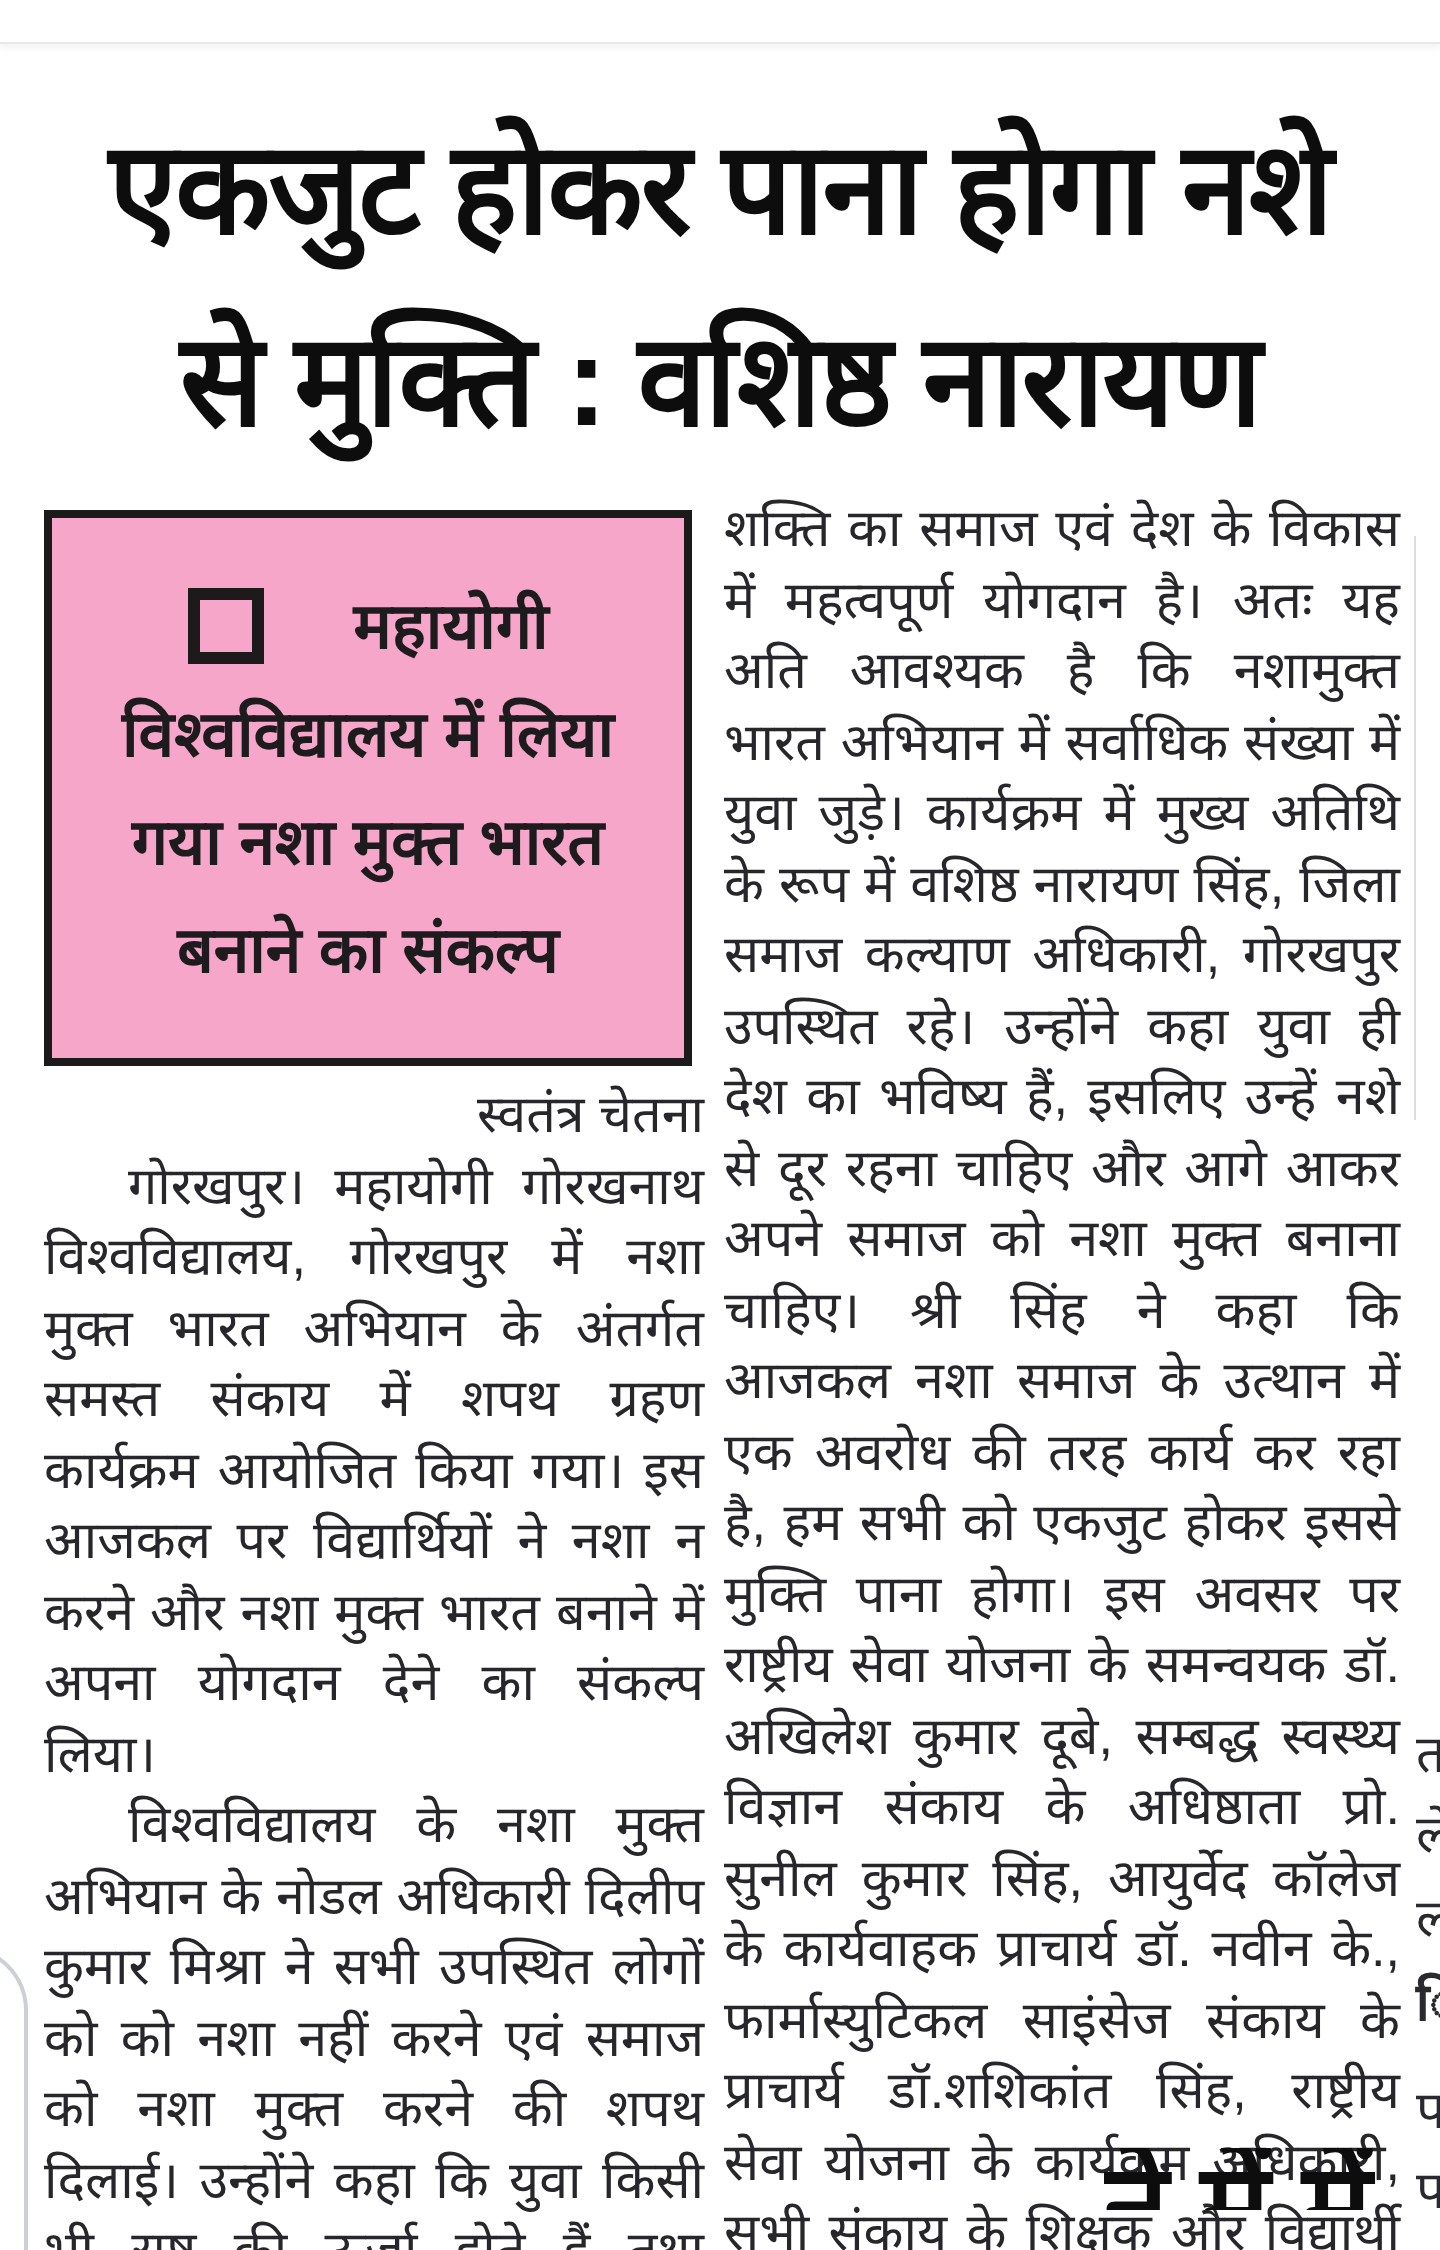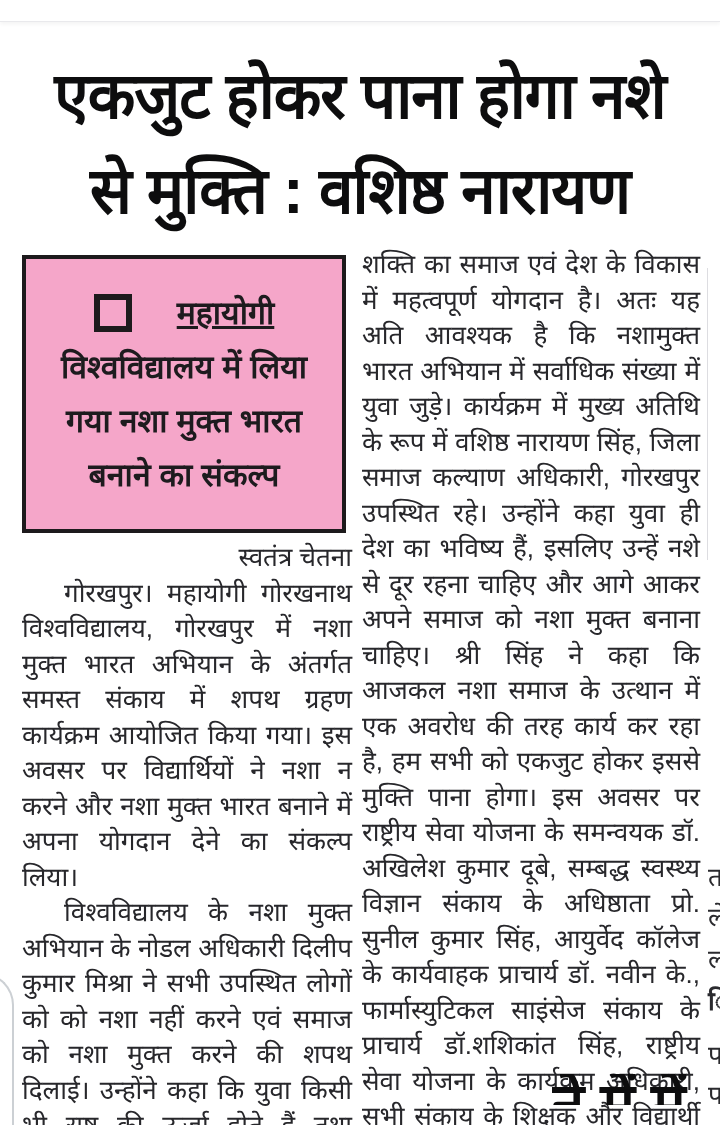--- a/index.html
+++ b/index.html
@@ -32,7 +32,7 @@
     font-size:32px;line-height:54px;
   }
   .hb-line{white-space:nowrap;}
-  .hb-first{display:flex;align-items:center;justify-content:center;gap:45px;text-decoration:underline;}
+  .hb-first{display:flex;align-items:center;justify-content:center;gap:45px;}
   .square-bullet{
     display:inline-block;width:26px;height:26px;
     border:6px solid #1d1a1c;background:transparent;

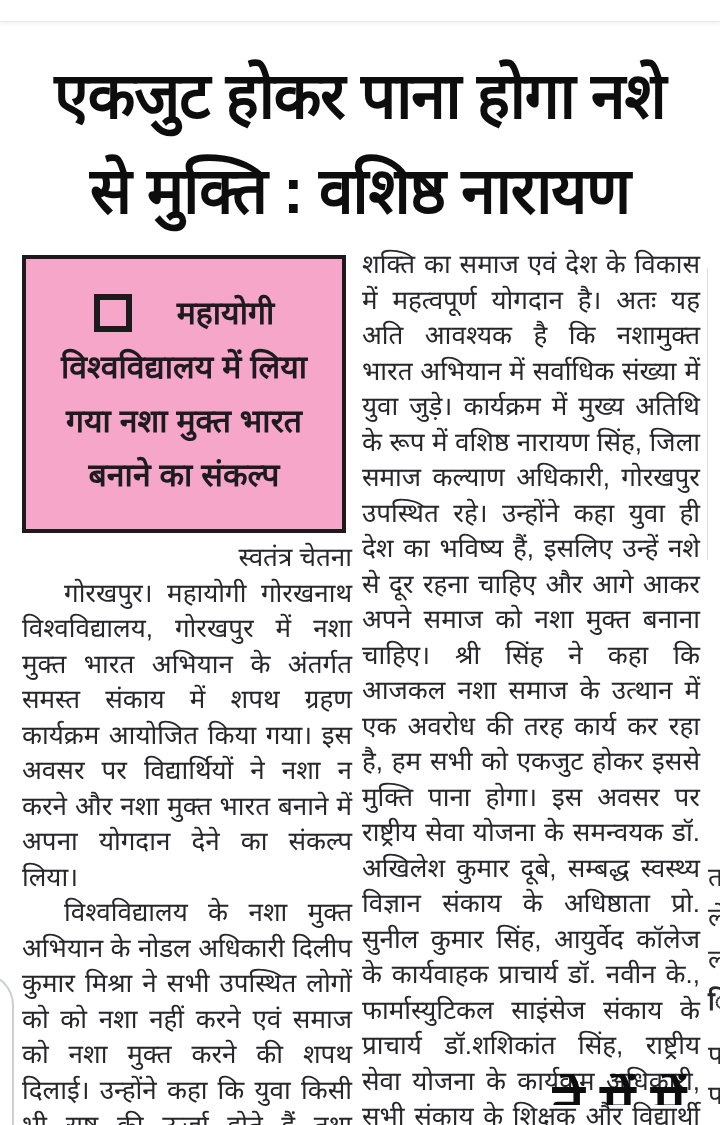--- a/index.html
+++ b/index.html
@@ -96,7 +96,7 @@
 
 <div class="col col-left">
   <div class="byline">स्वतंत्र चेतना</div>
-  <p class="para">गोरखपुर। महायोगी गोरखनाथ विश्वविद्यालय, गोरखपुर में  नशा मुक्त भारत अभियान के अंतर्गत समस्त संकाय में शपथ ग्रहण कार्यक्रम आयोजित किया गया। इस अवसर पर विद्यार्थियों ने नशा न करने और नशा मुक्त भारत बनाने में अपना योगदान देने का संकल्प लिया।</p>
+  <p class="para">गोरखपुर। महायोगी गोरखनाथ विश्वविद्यालय, गोरखपुर में  नशा मुक्त भारत अभियान के अंतर्गत समस्त संकाय में शपथ ग्रहण कार्यक्रम आयोजित किया गया। इस आजकल पर विद्यार्थियों ने नशा न करने और नशा मुक्त भारत बनाने में अपना योगदान देने का संकल्प लिया।</p>
   <p class="para">विश्वविद्यालय के नशा मुक्त अभियान के  नोडल अधिकारी दिलीप कुमार मिश्रा ने सभी उपस्थित लोगों को को नशा नहीं करने एवं समाज को नशा मुक्त करने की शपथ दिलाई। उन्होंने कहा कि युवा किसी भी राष्ट्र की ऊर्जा होते हैं तथा युवाओं की</p>
 </div>
 

